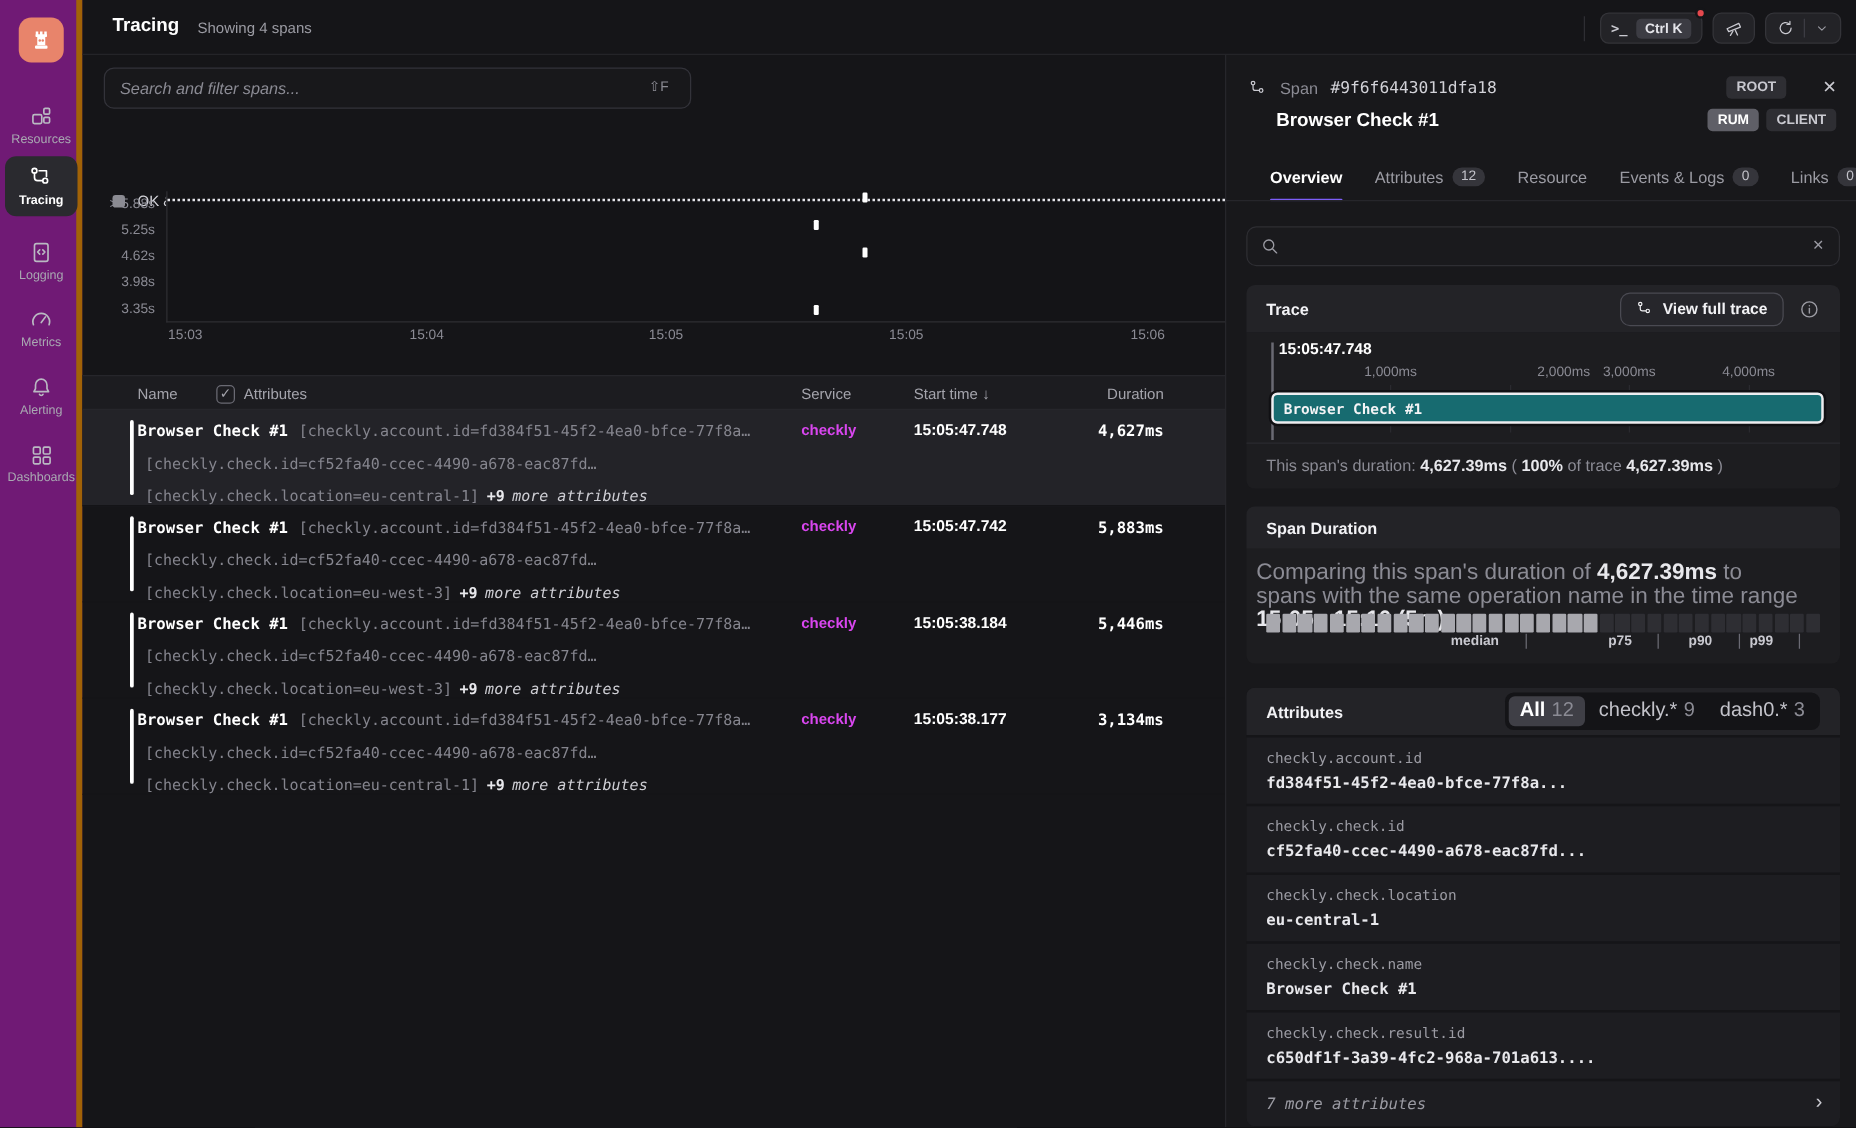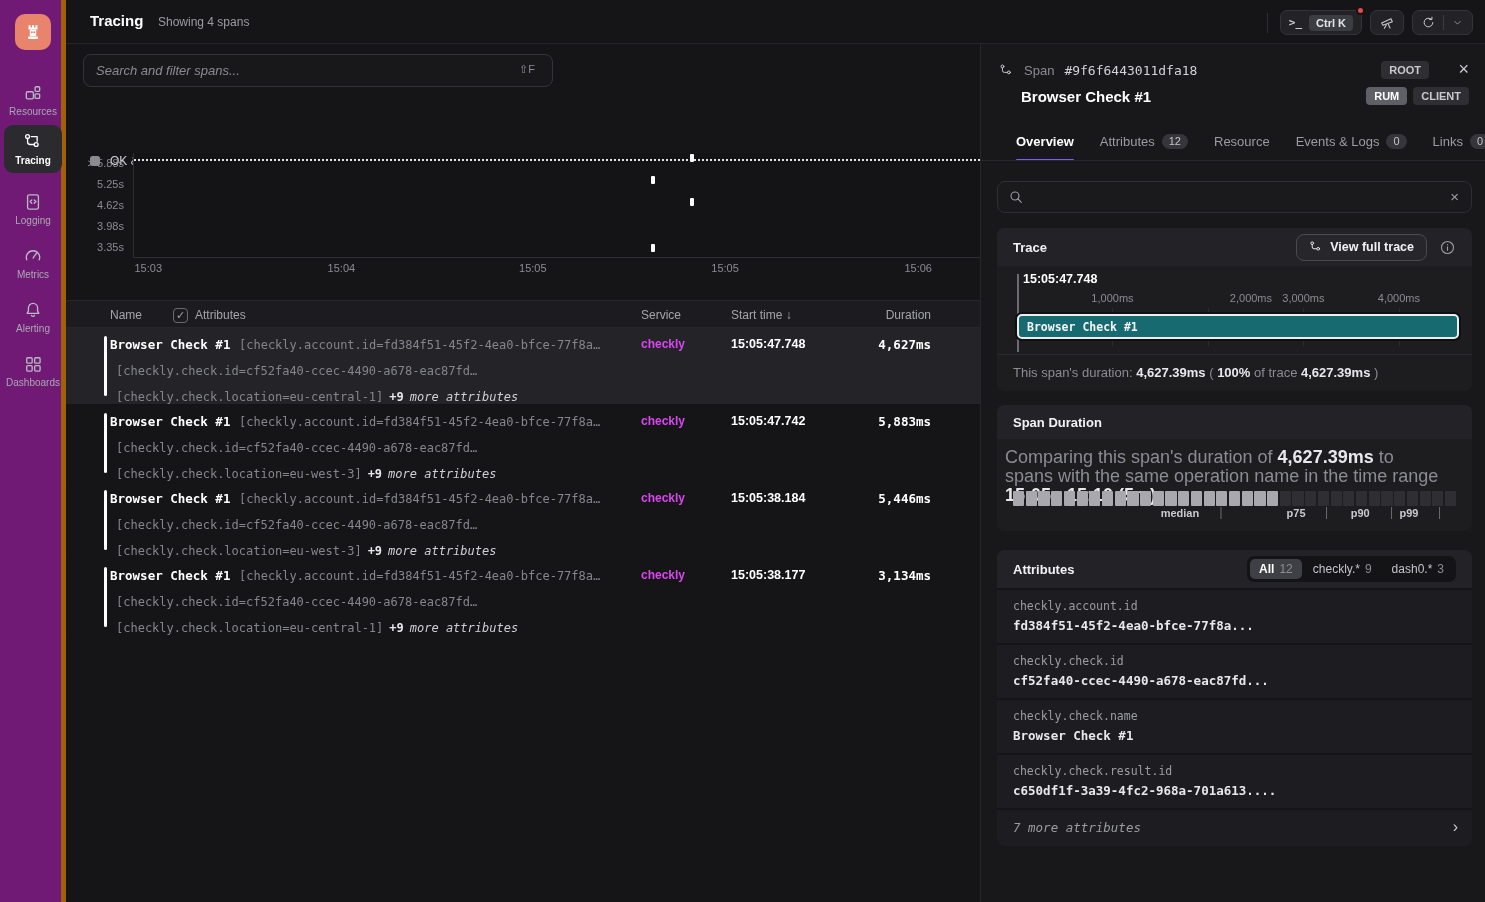--- a/index.html
+++ b/index.html
@@ -134,7 +134,7 @@
   #attr-card { top:506px; background:#151518; }
   #attr-card .card-head { height:38px; }
   .pill-group { margin-left:auto; background:#141417; border-radius:7px; padding:3px; display:flex; gap:2px; }
-  .pill { display:flex; gap:5px; align-items:center; border-radius:5px; padding:3px 9px; font-size:12px; color:#c3c3ca; cursor:pointer; }
+  .pill { display:flex; gap:5px; align-items:center; border-radius:5px; padding:3px 9px; font-size:16px; color:#c3c3ca; cursor:pointer; }
   .pill .pcount { color:#8b8b94; }
   .pill.active { background:#3f3f46; }
   .pill.active .plabel { color:#fff; font-weight:bold; }

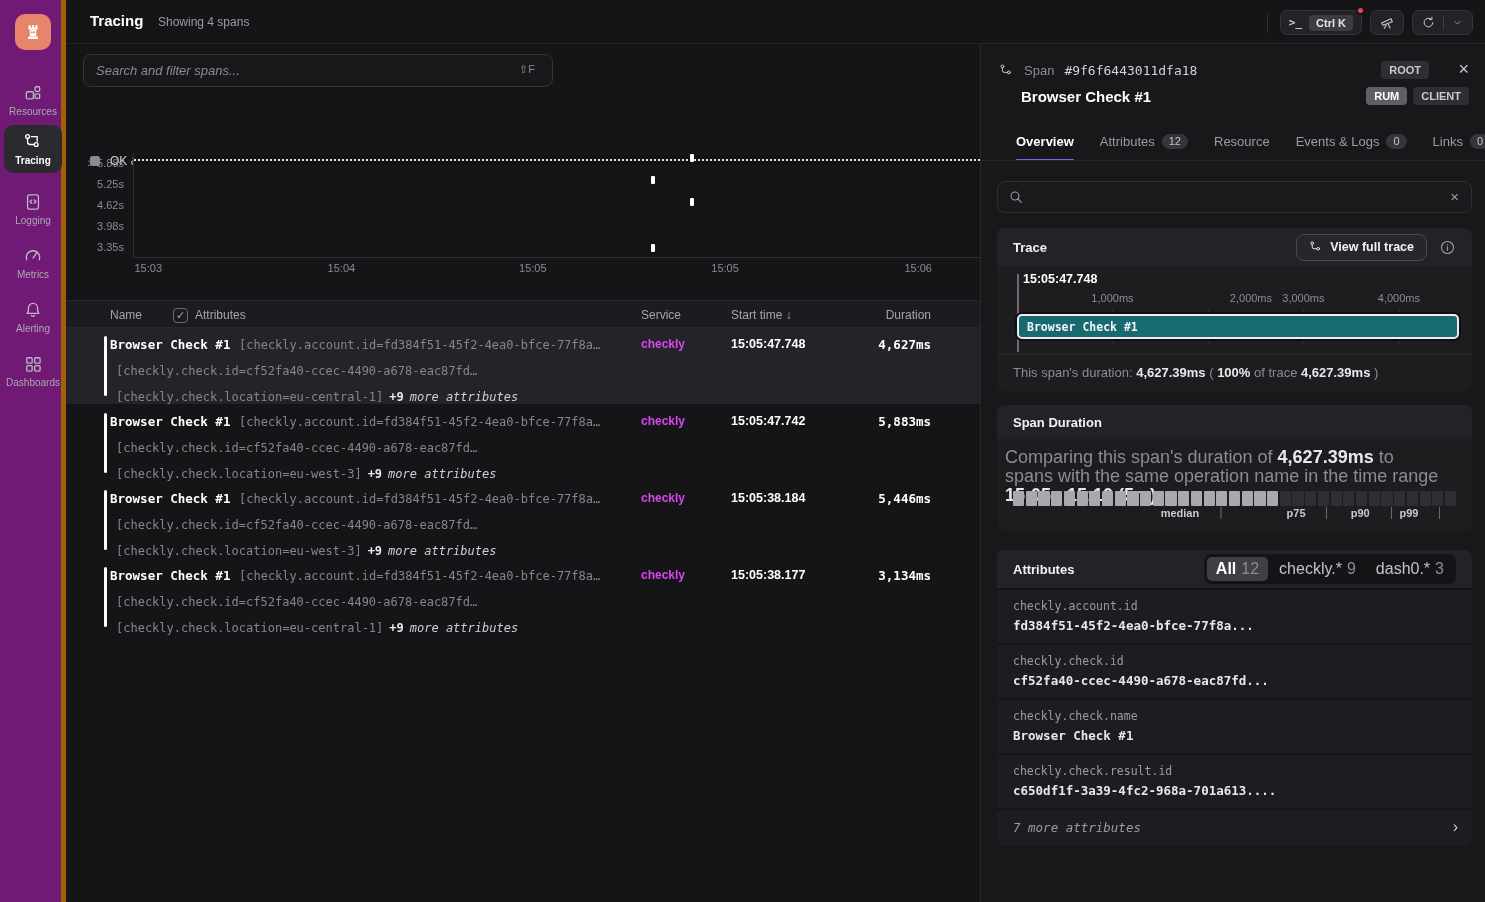--- a/index.html
+++ b/index.html
@@ -555,6 +555,10 @@
         <span class="attr-val mono">cf52fa40-ccec-4490-a678-eac87fd...</span>
       </div>
       <div class="attr-row">
+        <span class="attr-key mono">checkly.check.location</span>
+        <span class="attr-val mono">eu-central-1</span>
+      </div>
+      <div class="attr-row">
         <span class="attr-key mono">checkly.check.name</span>
         <span class="attr-val mono">Browser Check #1</span>
       </div>

